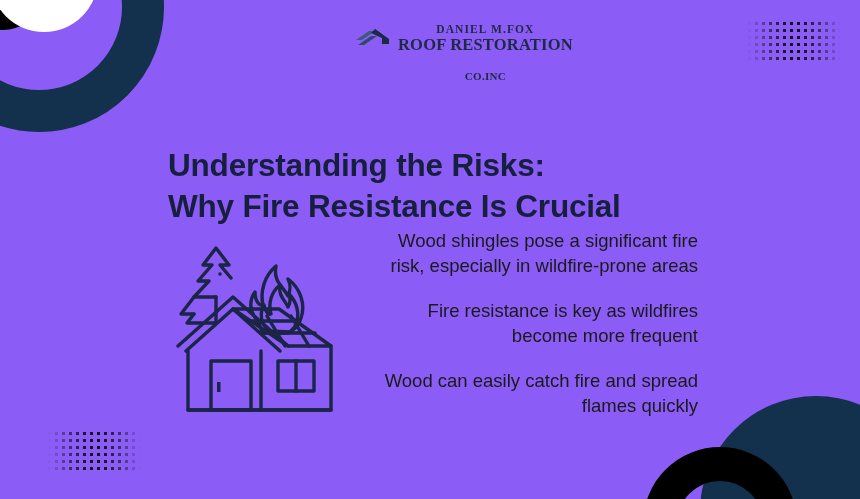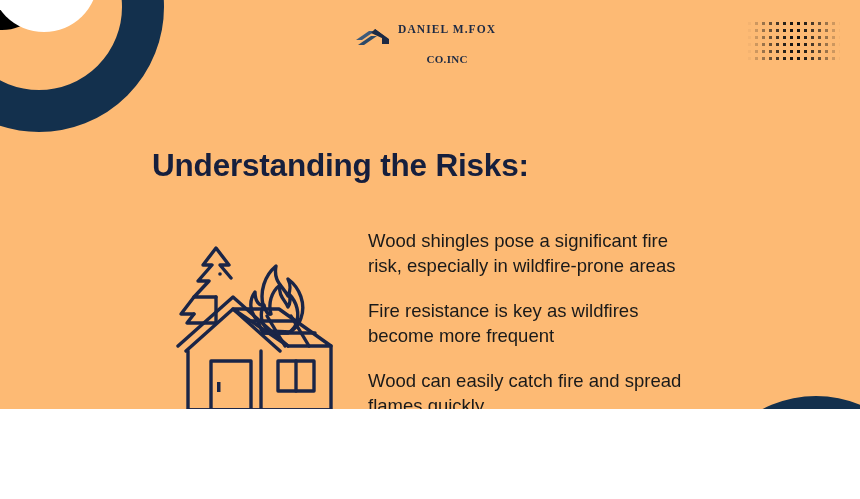--- a/index.html
+++ b/index.html
@@ -13,8 +13,8 @@
   #slide {
     position: relative;
     width: 860px;
-    height: 409px;
-    background: #fdba74;
+    height: 499px;
+    background: #8b5cf6;
     overflow: hidden;
   }
 

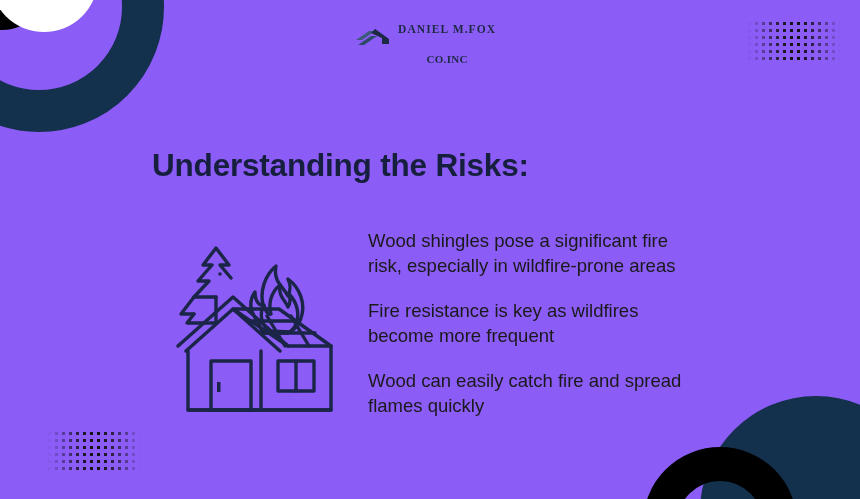--- a/index.html
+++ b/index.html
@@ -356,6 +356,7 @@
     </svg>
     <div class="logo-text">
       <span class="logo-line1">DANIEL M.FOX</span>
+      <span class="logo-line2">ROOF RESTORATION</span>
       <span class="logo-line3">CO.INC</span>
     </div>
   </div>

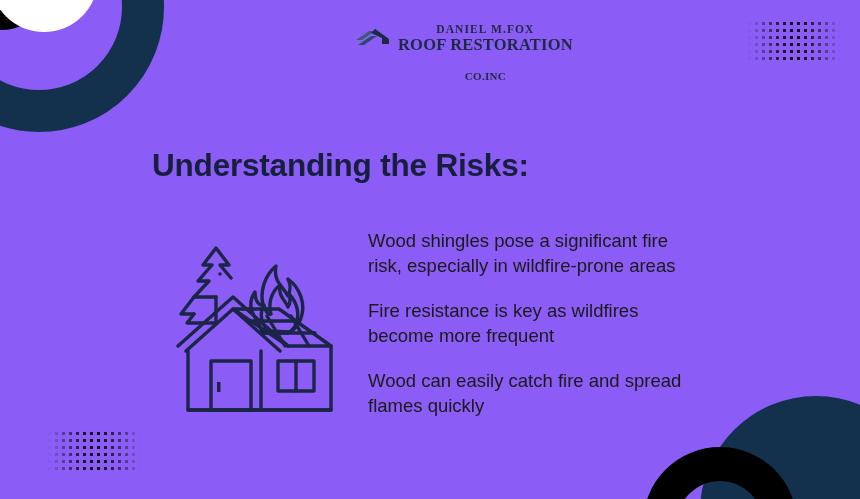--- a/index.html
+++ b/index.html
@@ -123,7 +123,7 @@
   
   .headline {
     position: absolute;
-    left: 152px;
+    left: 168px;
     top: 124px;
     width: 600px;
     color: #161f3d;

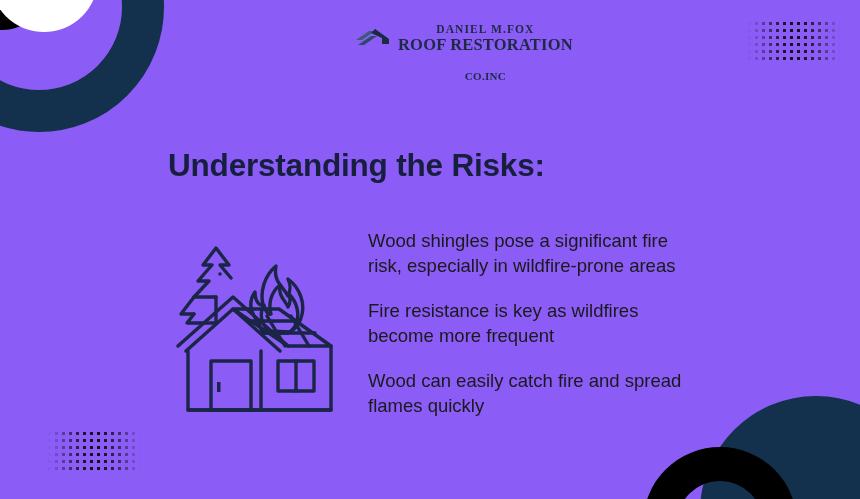--- a/index.html
+++ b/index.html
@@ -363,6 +363,7 @@
 
   <h1 class="headline">
     <span class="headline-line">Understanding the Risks:</span>
+    <span class="headline-line">Why Fire Resistance Is Crucial</span>
   </h1>
 
   <svg class="illustration" width="190" height="192" viewBox="0 0 190 192" fill="none" stroke="#1a2547" stroke-width="3.4" stroke-linecap="round" stroke-linejoin="round">

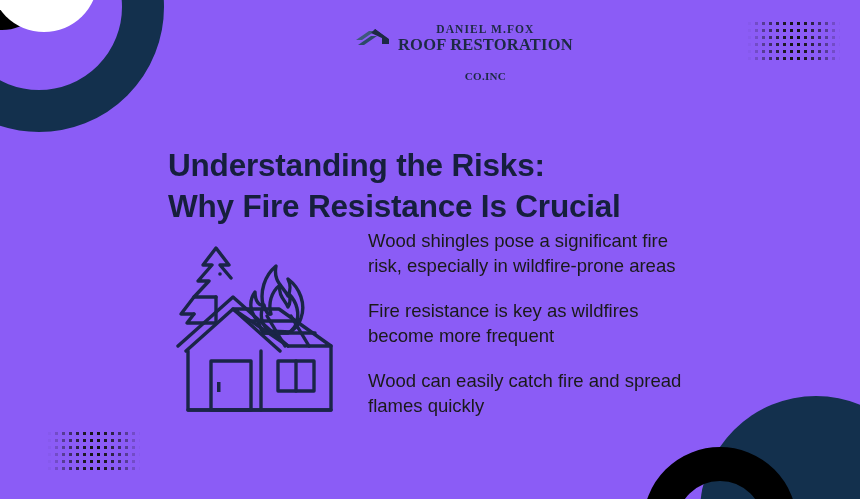--- a/index.html
+++ b/index.html
@@ -153,6 +153,7 @@
     font-size: 18.5px;
     line-height: 24.5px;
     margin: 0 0 21px 0;
+    text-align: right;
   }
   .para:last-child { margin-bottom: 0; }
 </style>

